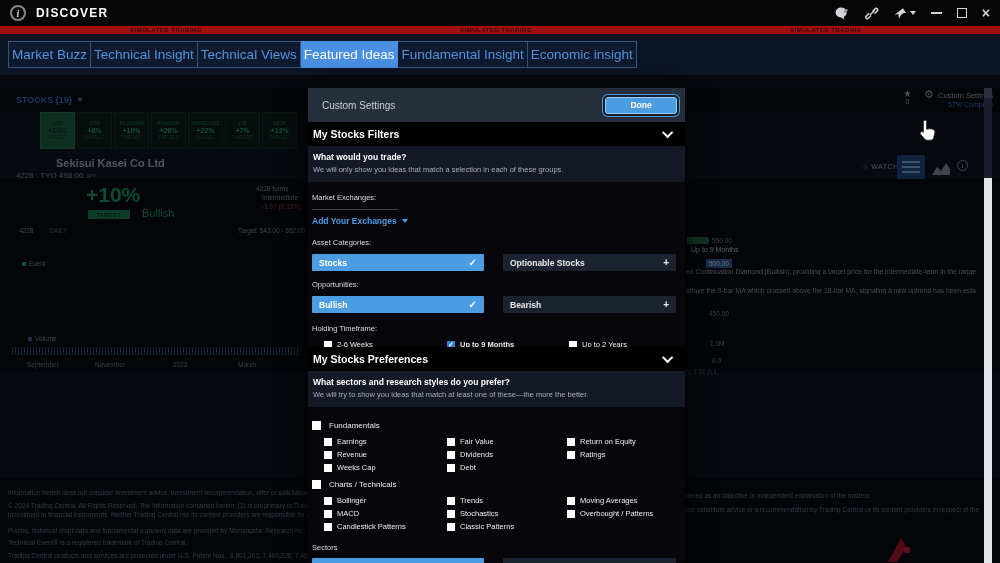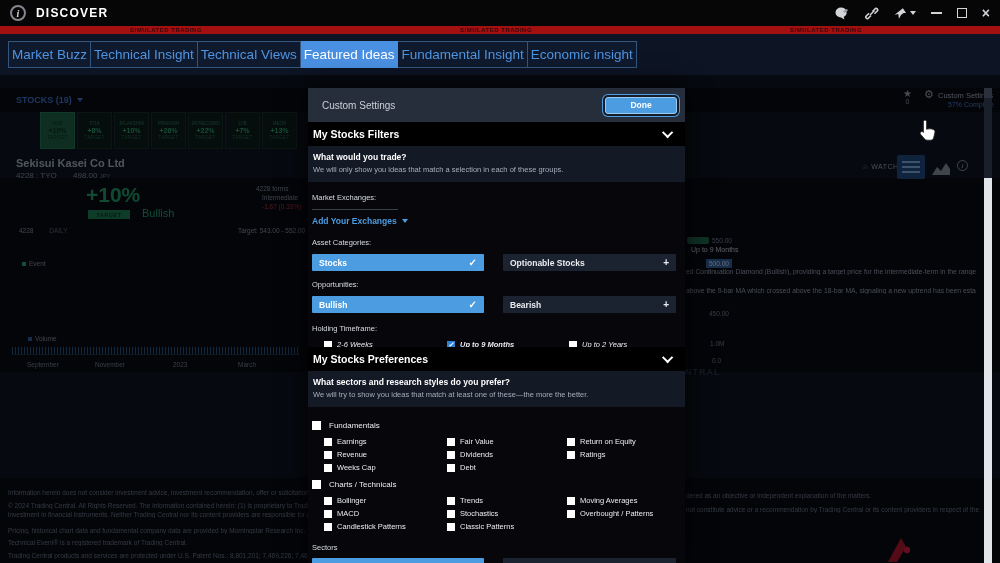--- a/index.html
+++ b/index.html
@@ -46,7 +46,7 @@
   .tile.sel::after { content:""; position:absolute; left:13px; bottom:-5px; border-left:5px solid transparent;
     border-right:5px solid transparent; border-top:5px solid #19603c; }
 
-  .stock-name { color:#aeb4c0; font-size:11px; font-weight:bold; }
+  .stock-name { color:#aeb4c0; font-size:11px; font-weight:bold;margin-left:40px; }
   .stock-code { color:#878e9c; font-size:8px; }
   .stock-code .cur { font-size:6px; color:#6c7381; }
 

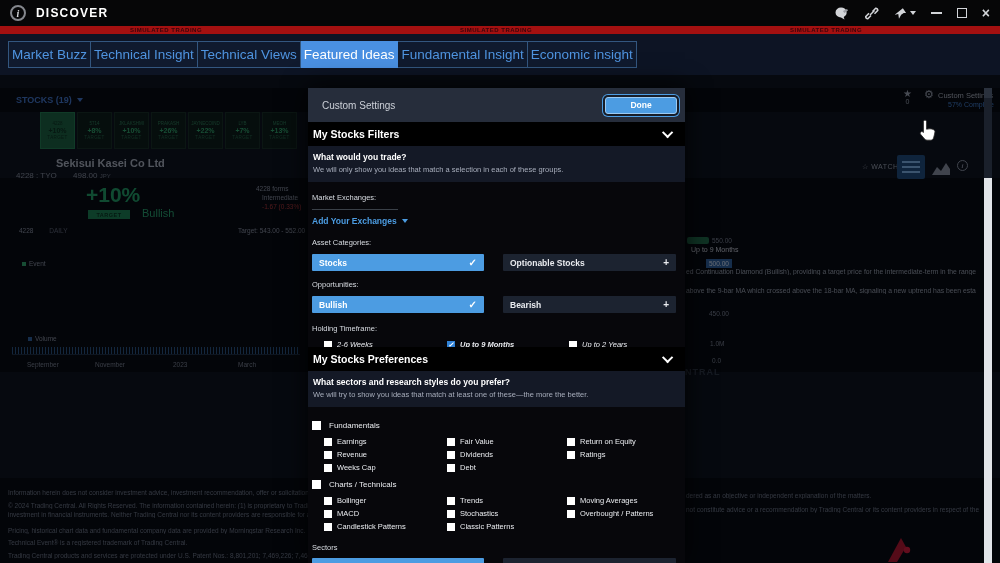--- a/index.html
+++ b/index.html
@@ -218,7 +218,7 @@
     <div class="abs stock-name" style="left:16px;top:82px">Sekisui Kasei Co Ltd</div>
     <div class="abs stock-code" style="left:16px;top:96px">
       <span>4228 : TYO</span>
-      <span style="margin-left:14px">498.00</span>
+      <span style="margin-left:0">498.00</span>
       <span class="cur">JPY</span>
     </div>
 

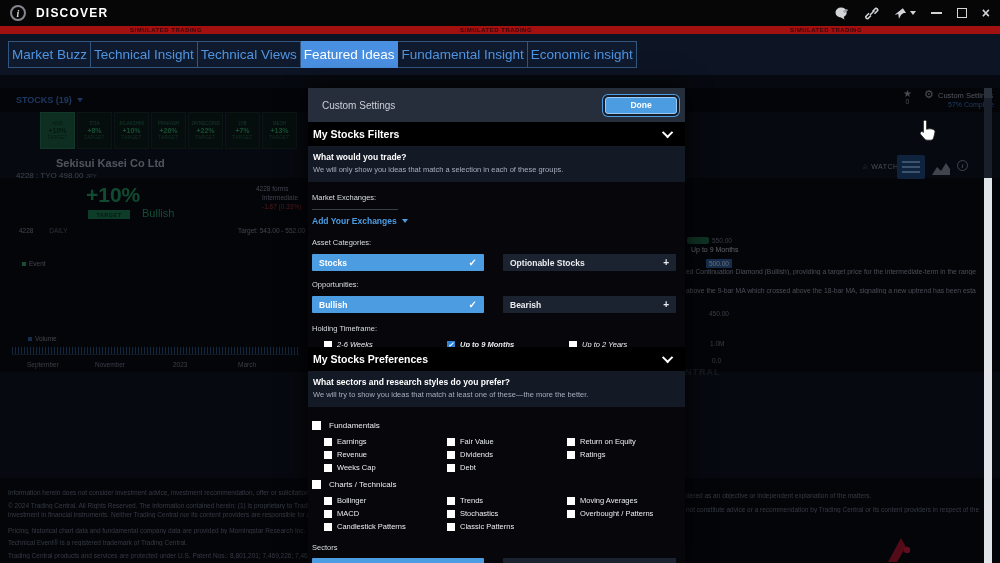--- a/index.html
+++ b/index.html
@@ -109,7 +109,7 @@
   .cb { width:8px; height:8px; background:#fff; flex:none; display:flex; align-items:center; justify-content:center; }
   .cb.on { background:#2f81d6; color:#fff; font-size:7px; font-weight:bold; line-height:8px; }
   .cb.parent { width:9px; height:9px; }
-  .tf-row { display:grid; grid-template-columns:123px 122px 1fr; margin-left:12px; margin-top:7px;font-style:italic; }
+  .tf-row { display:grid; grid-template-columns:123px 122px 1fr; margin-left:12px; margin-top:7px; }
   .tree-parent { margin-top:8px; display:flex; align-items:center; gap:8px; font-size:8px; color:#e9ebef; }
   .tree-grid { display:grid; grid-template-columns:123px 120px 1fr; margin-left:12px; margin-top:7px; }
   .tree-col { display:flex; flex-direction:column; gap:4px; }

